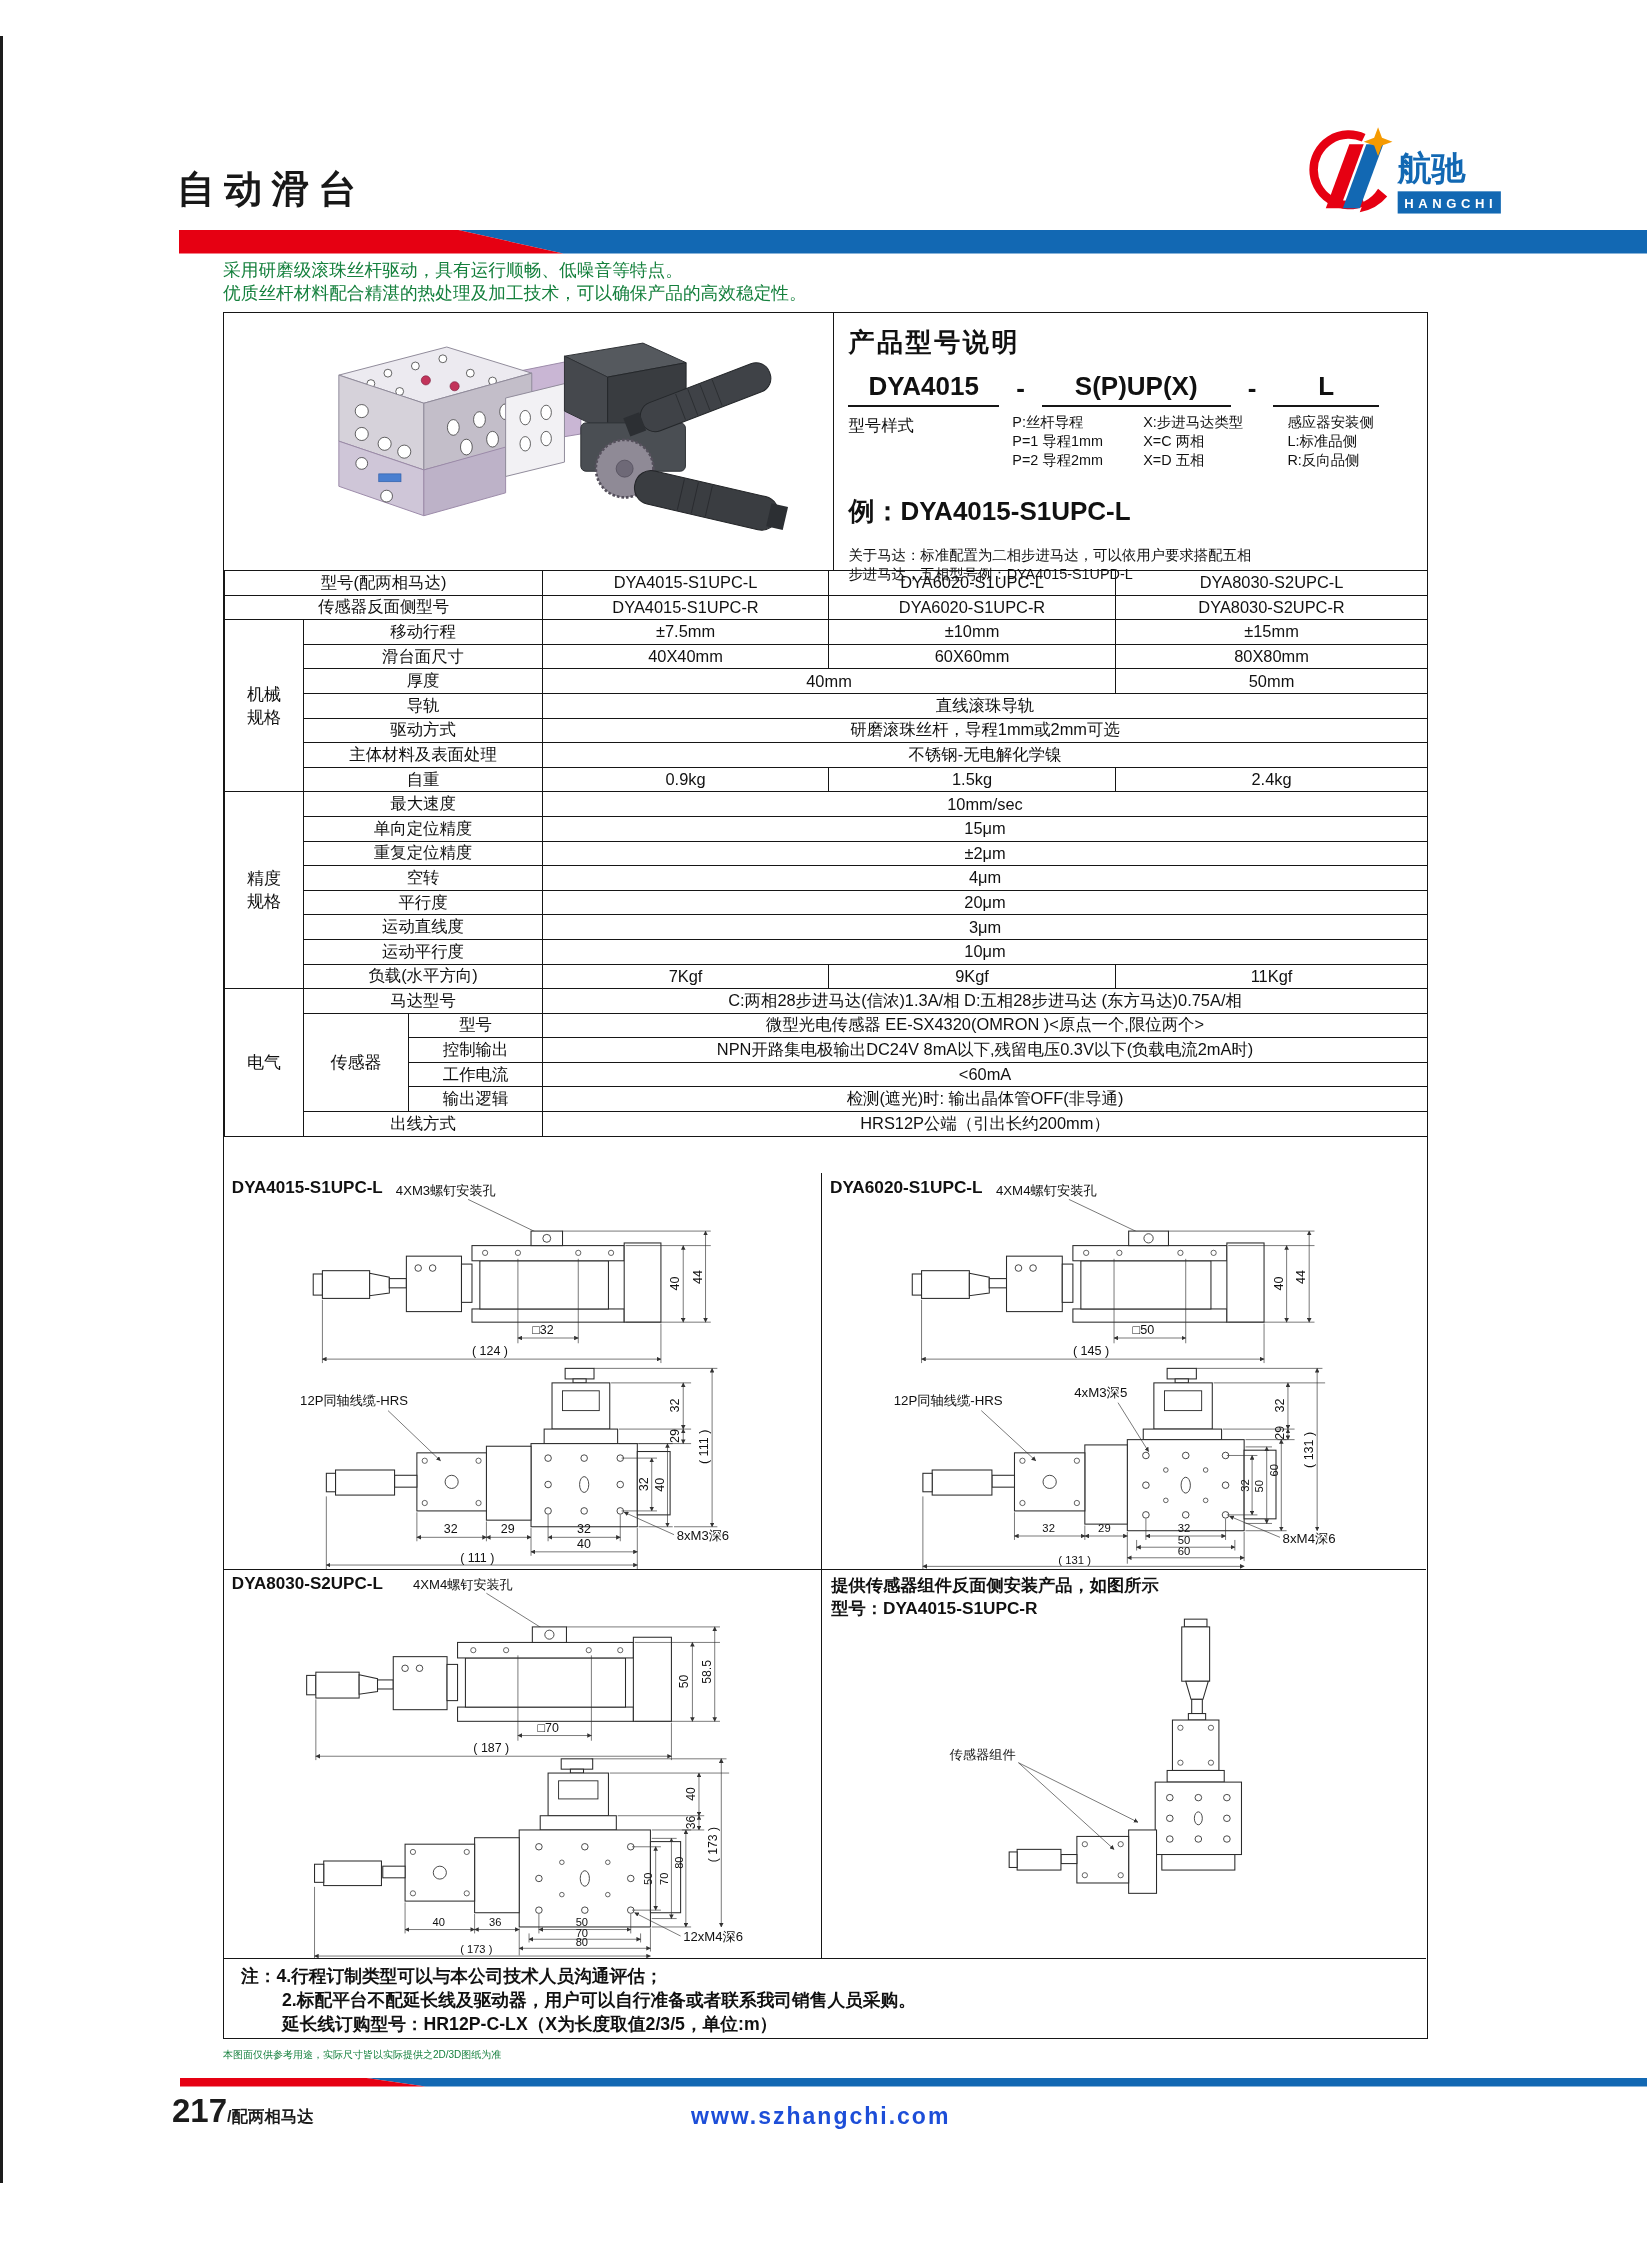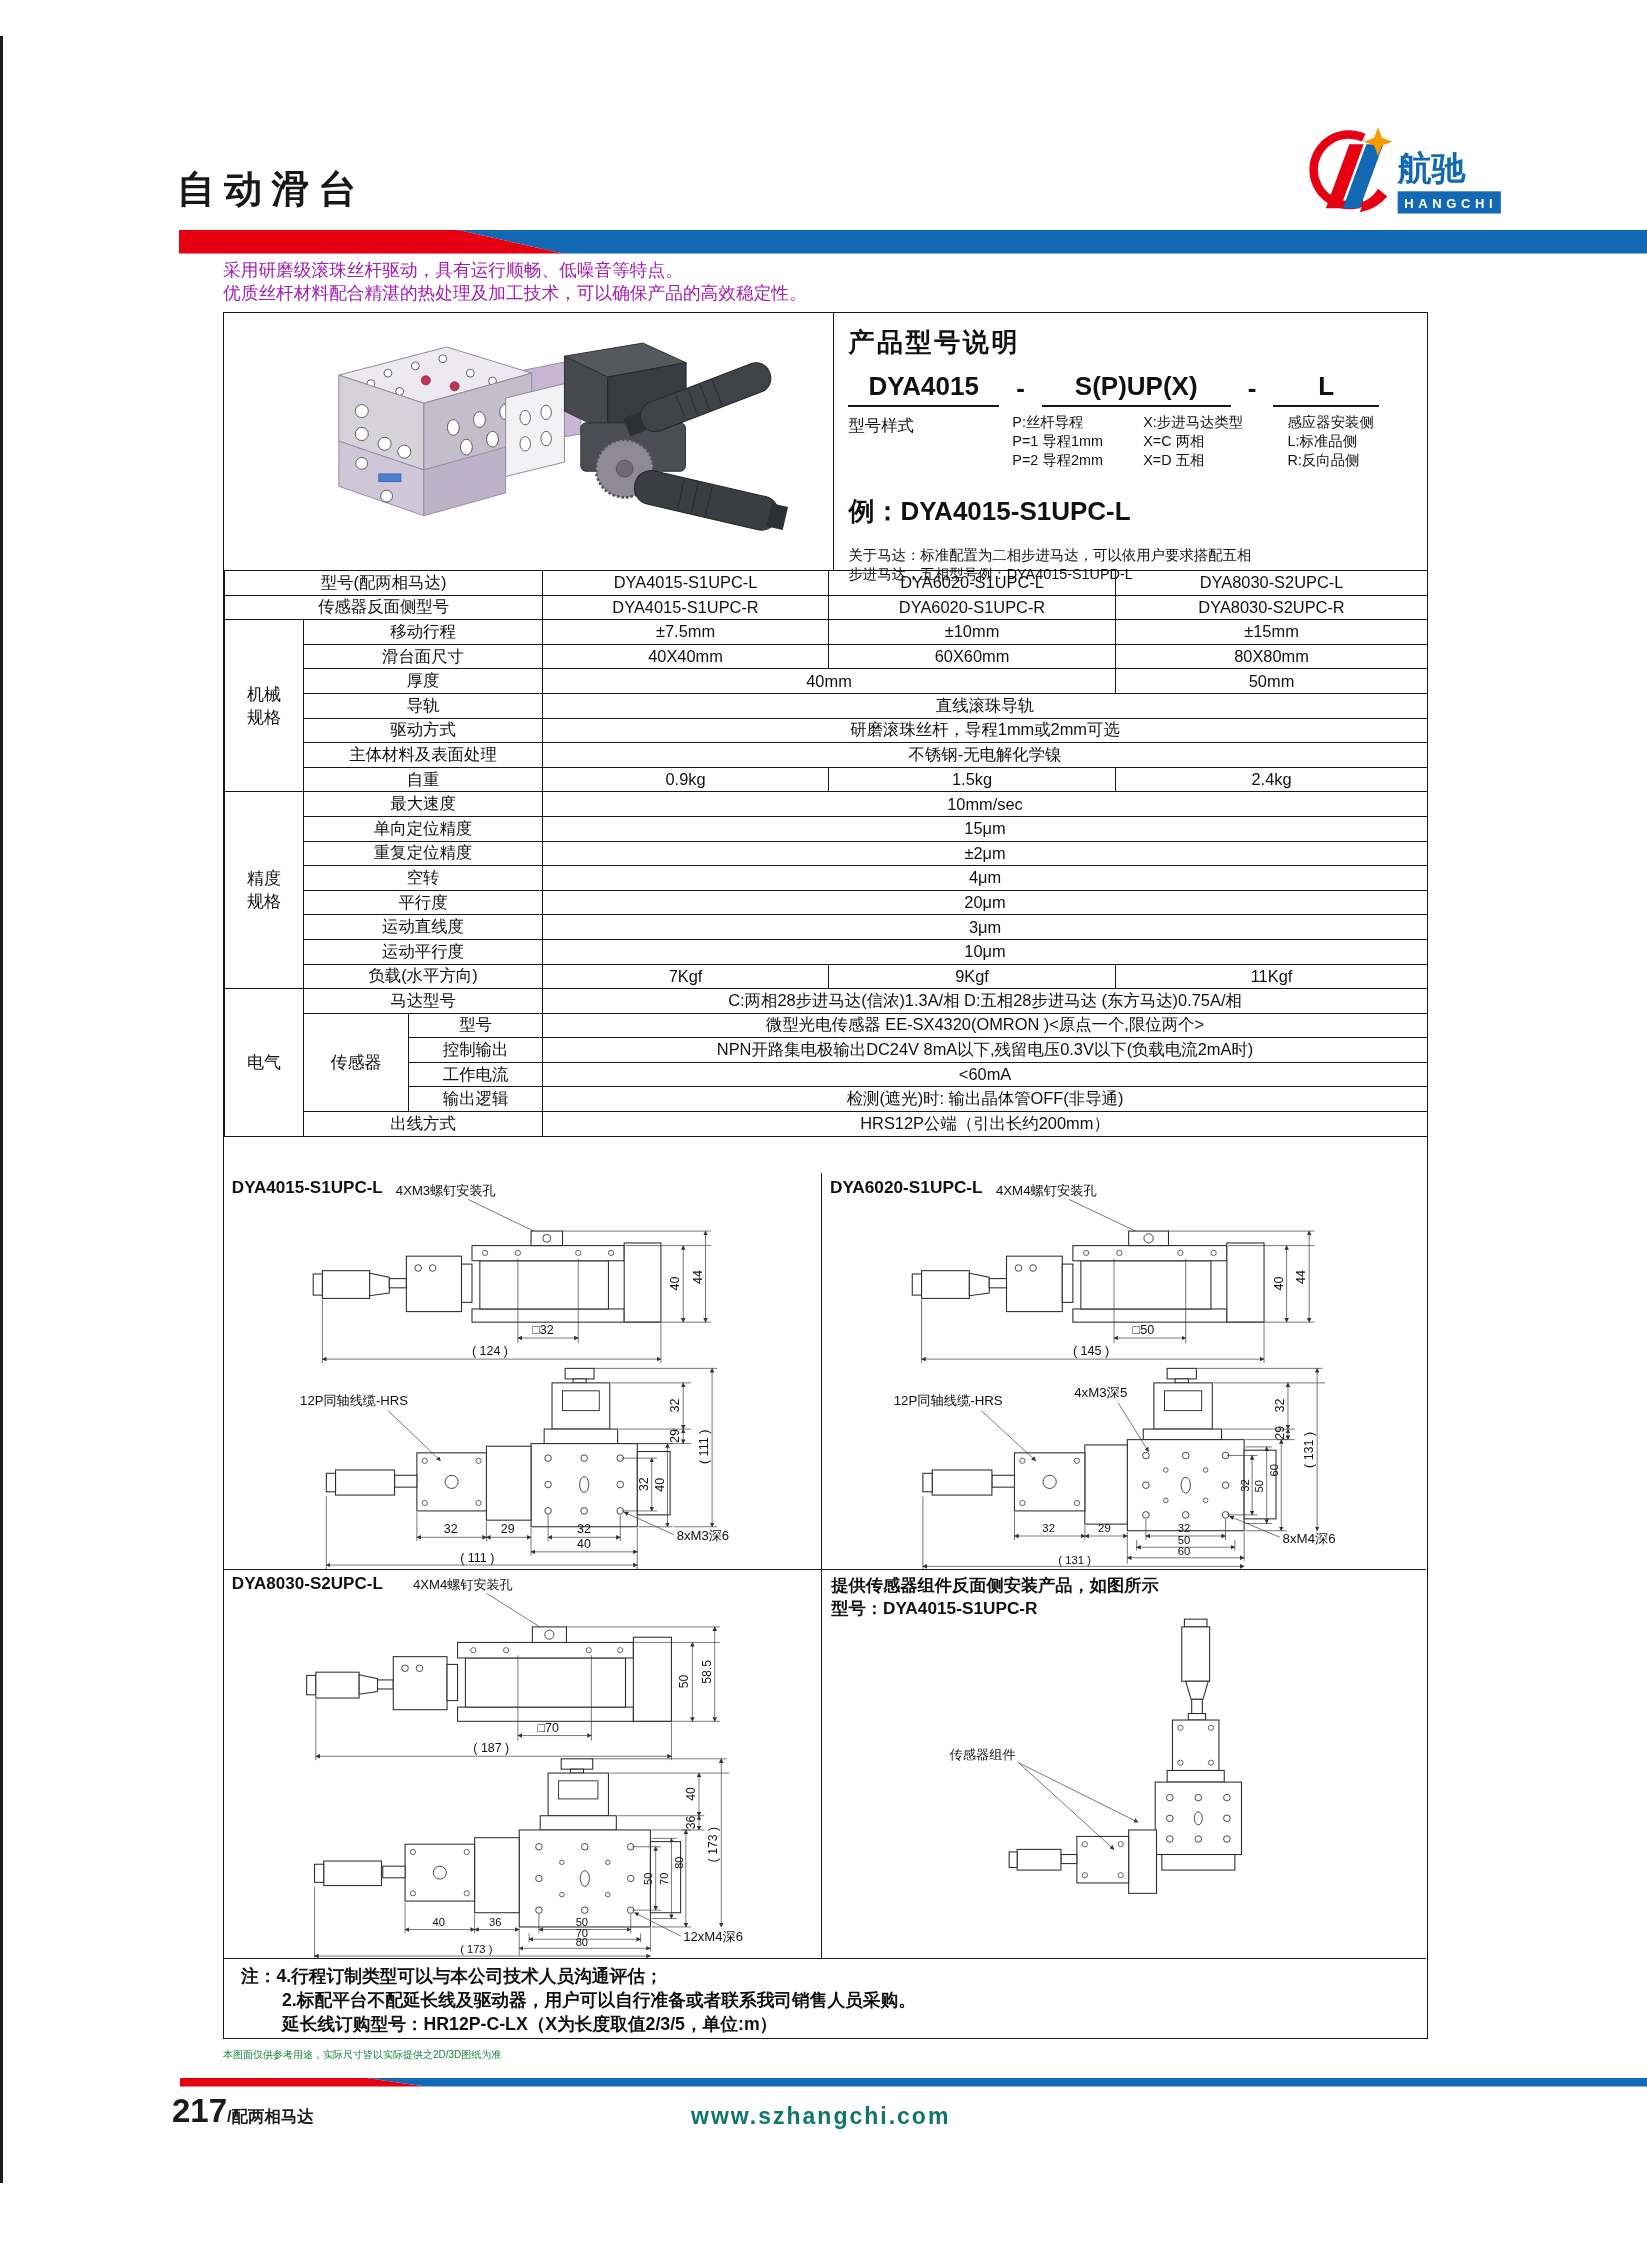--- a/index.html
+++ b/index.html
@@ -10,7 +10,7 @@
   .abs { position:absolute; }
   .left-edge-bar { left:0; top:36px; width:3.3px; height:2147px; background:#1c1c1c; }
   .page-title { left:177px; top:164px; font-size:38px; font-weight:bold; letter-spacing:9.2px; color:#181818; }
-  .intro { left:223px; top:259px; font-size:17.7px; line-height:23px; color:#a21caf; }
+  .intro { left:223px; top:259px; font-size:17.7px; line-height:23px; color:#15803d; }
   .content-box { left:223px; top:312px; width:1205px; height:1727px; border:1.3px solid #161616; box-sizing:border-box; }
   .photo-area { left:0; top:0; width:609px; height:257px; }
   .vdiv { left:609px; top:0; width:1.3px; height:257px; background:#161616; }

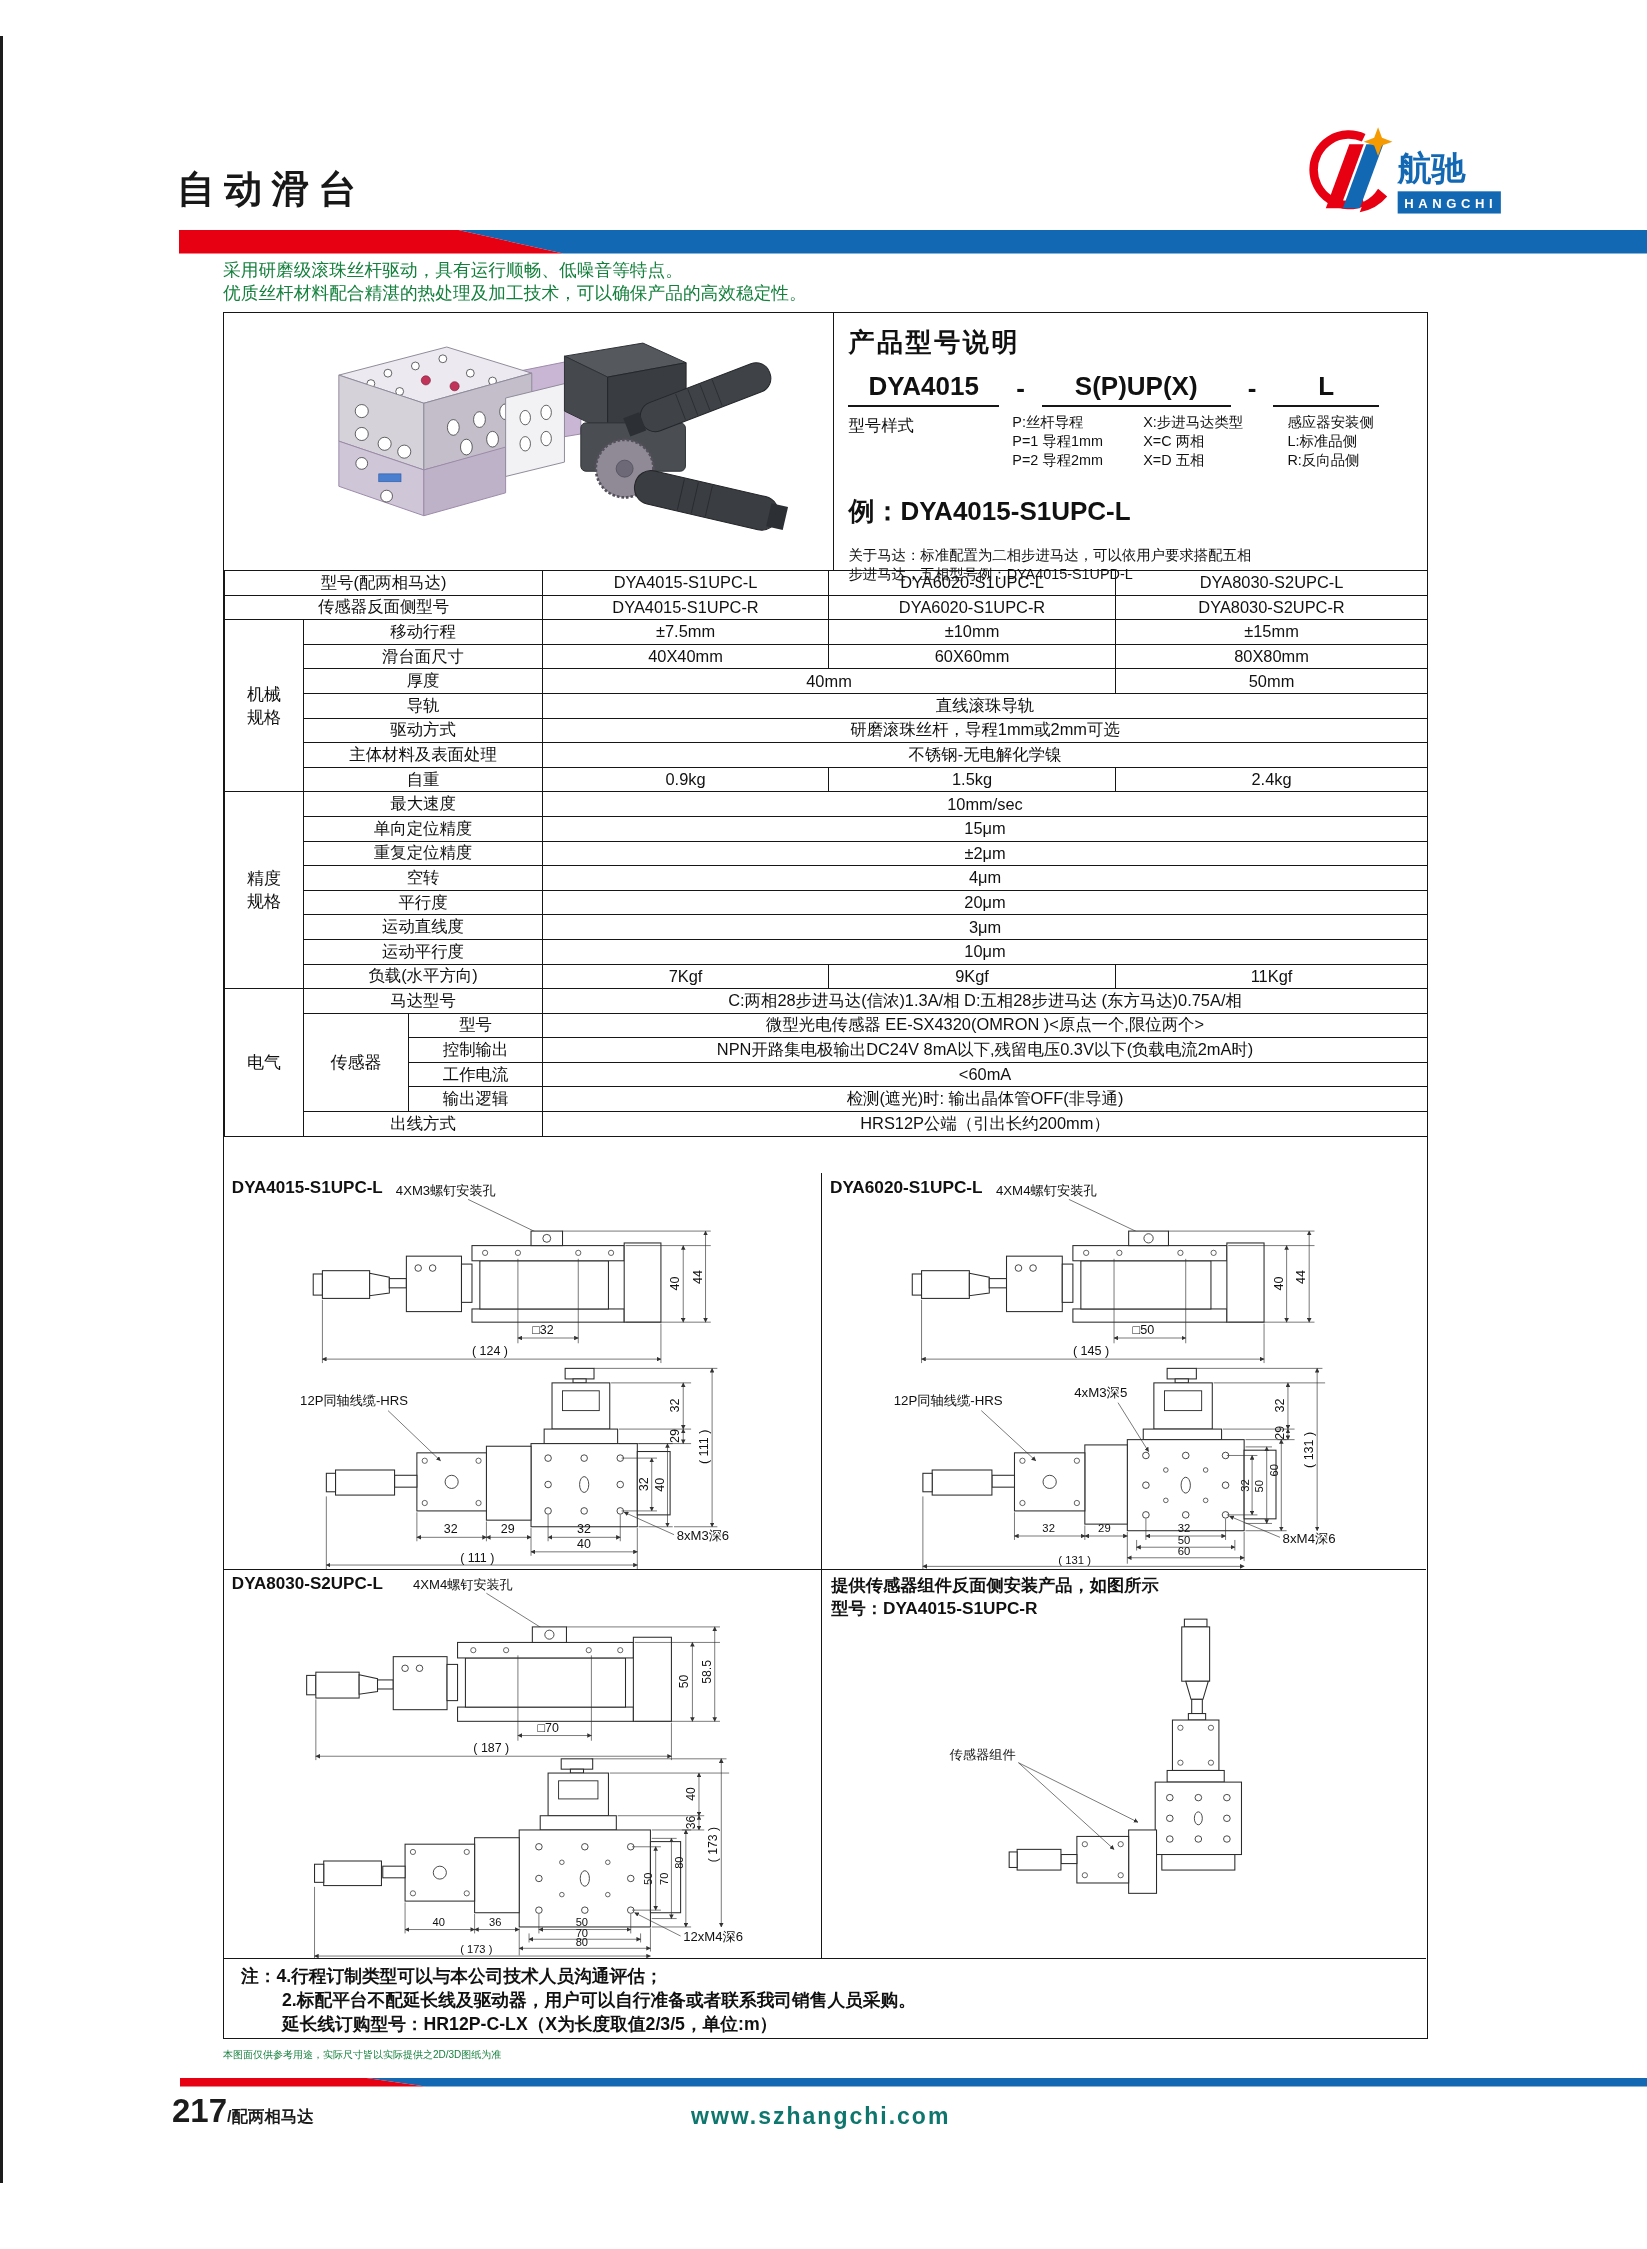--- a/index.html
+++ b/index.html
@@ -37,7 +37,7 @@
   .disclaimer { left:223px; top:2048px; font-size:10px; color:#15803d; }
   .footer-num { left:172px; top:2092px; font-size:33px; font-weight:bold; color:#1c1c1c; }
   .footer-num span.small { font-size:16.4px; font-weight:bold; }
-  .footer-url { left:691px; top:2103px; font-size:23px; font-weight:bold; color:#0f766e; letter-spacing:2px; }
+  .footer-url { left:691px; top:2103px; font-size:23px; font-weight:bold; color:#1d4ed8; letter-spacing:2px; }
   
   .ol { fill:#ffffff; stroke:#2b2b2b; stroke-width:1.6; }
   .of { fill:none; stroke:#2b2b2b; stroke-width:1.4; }

